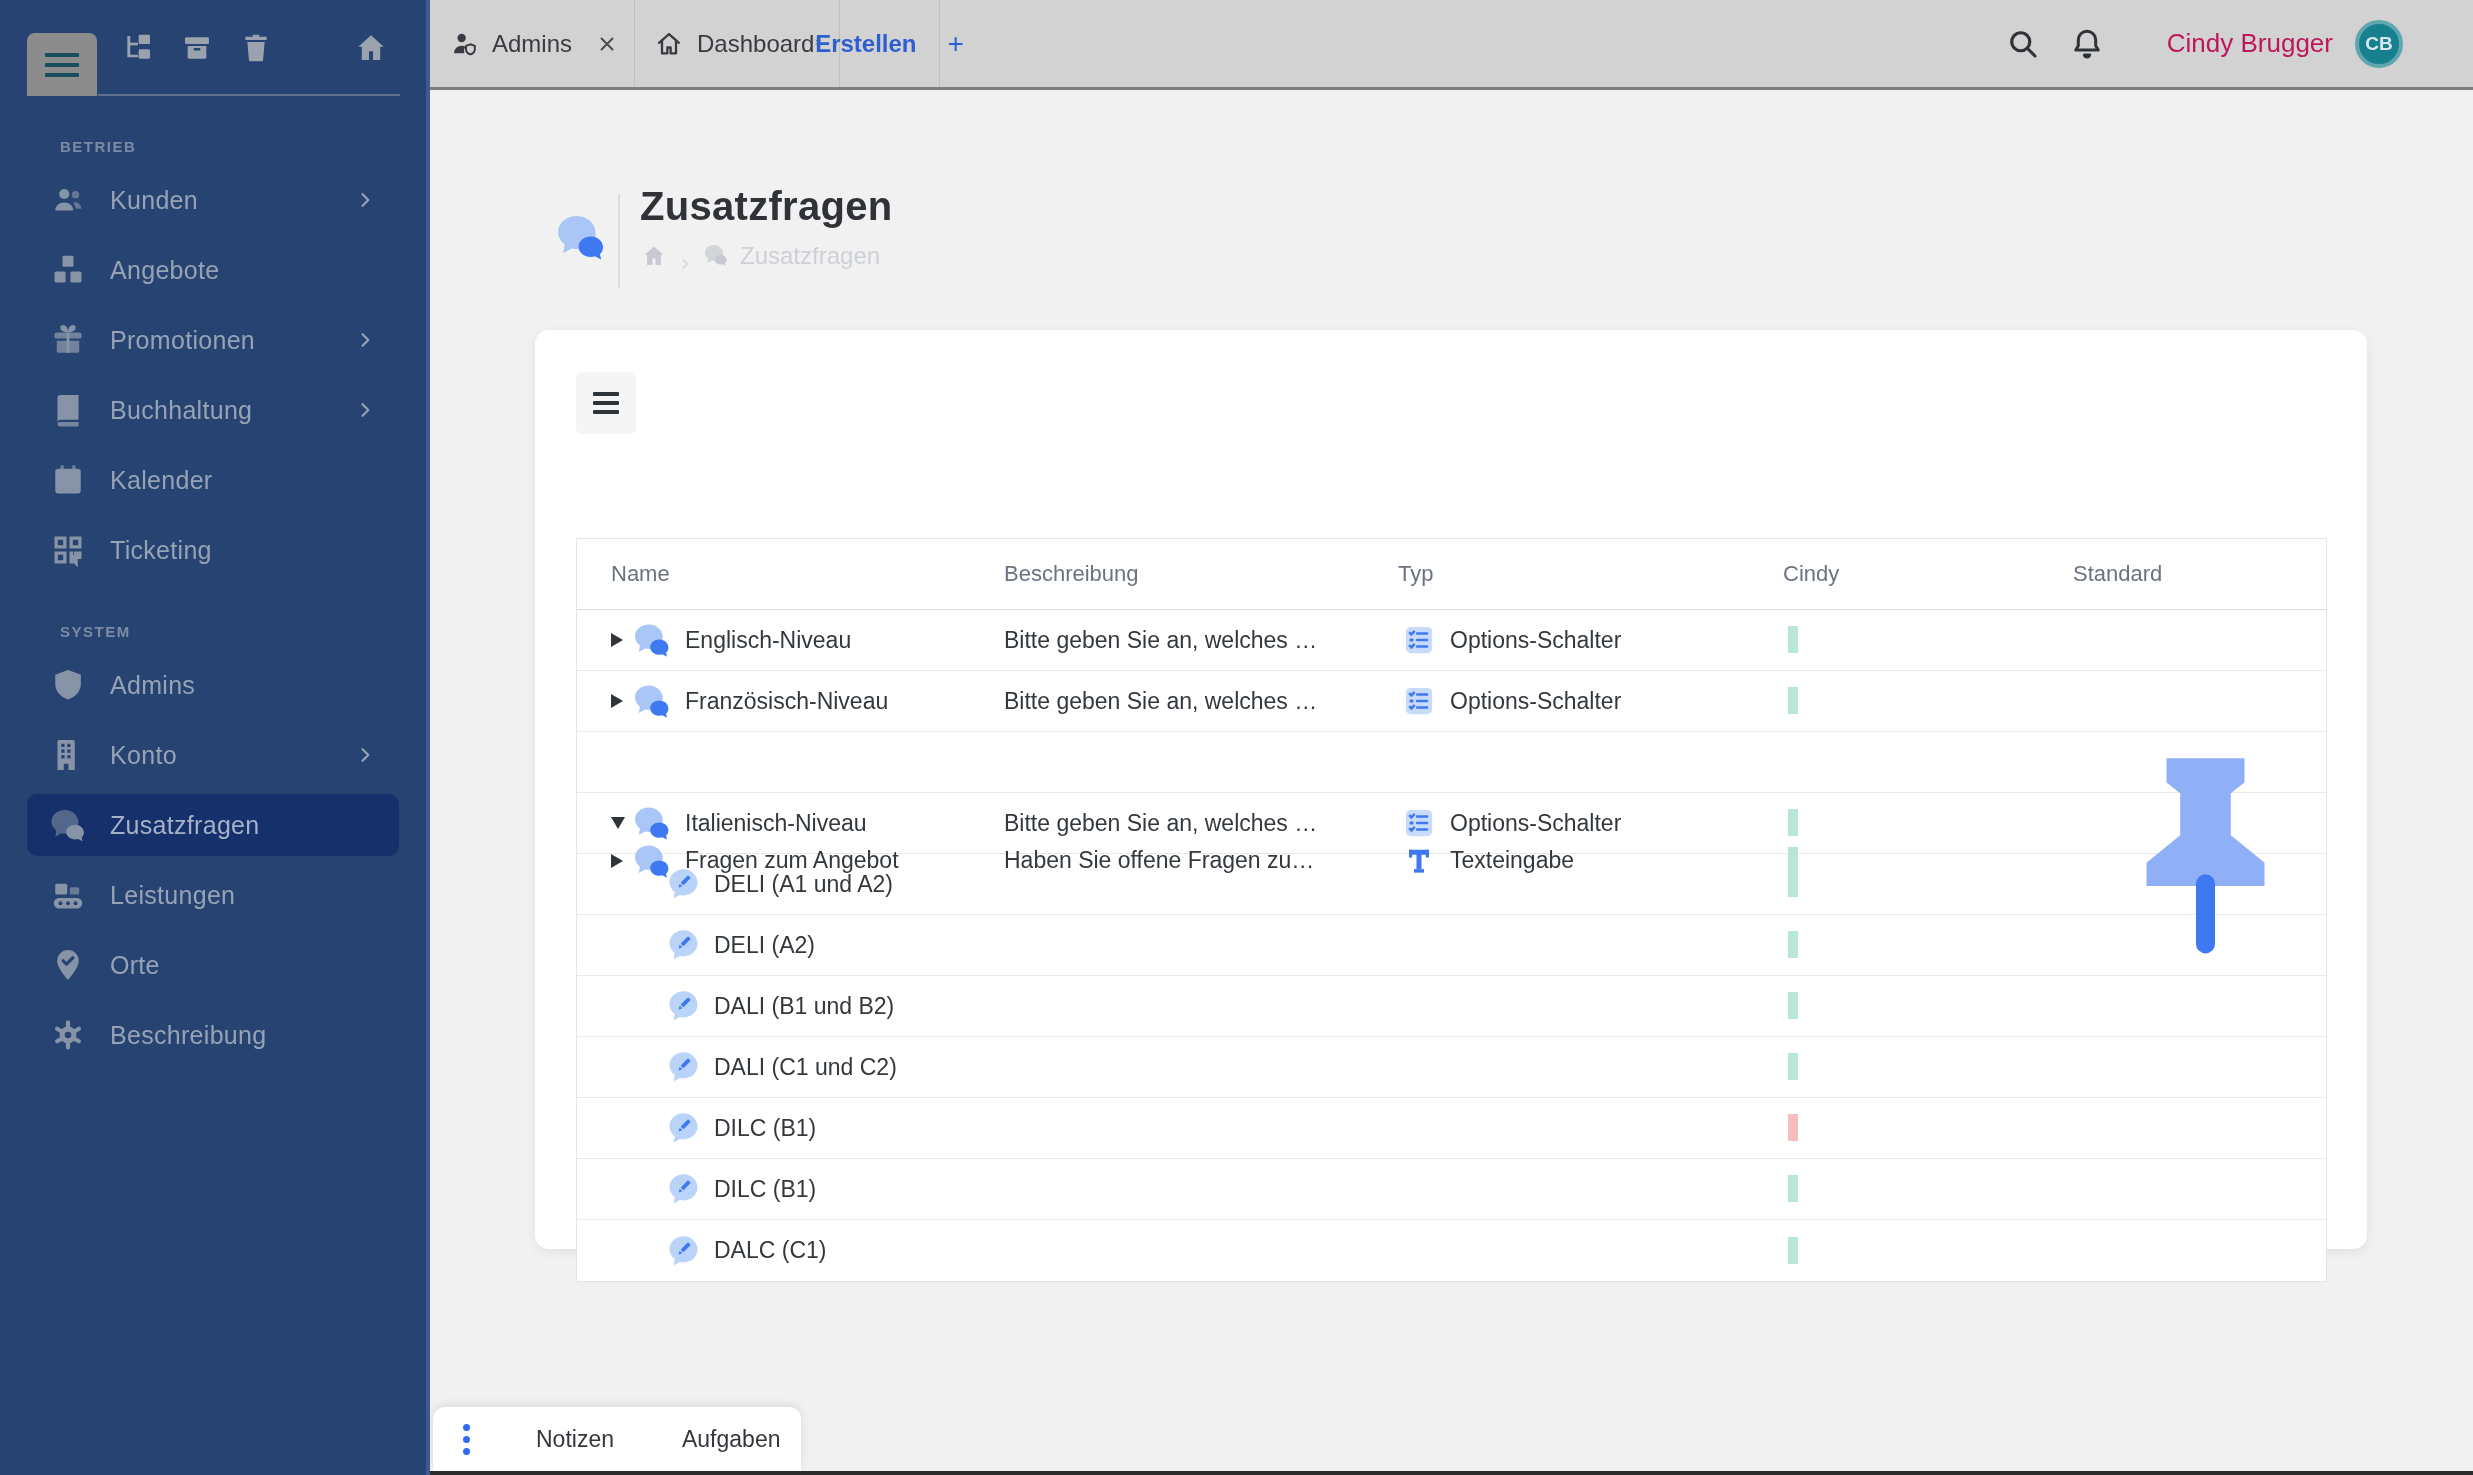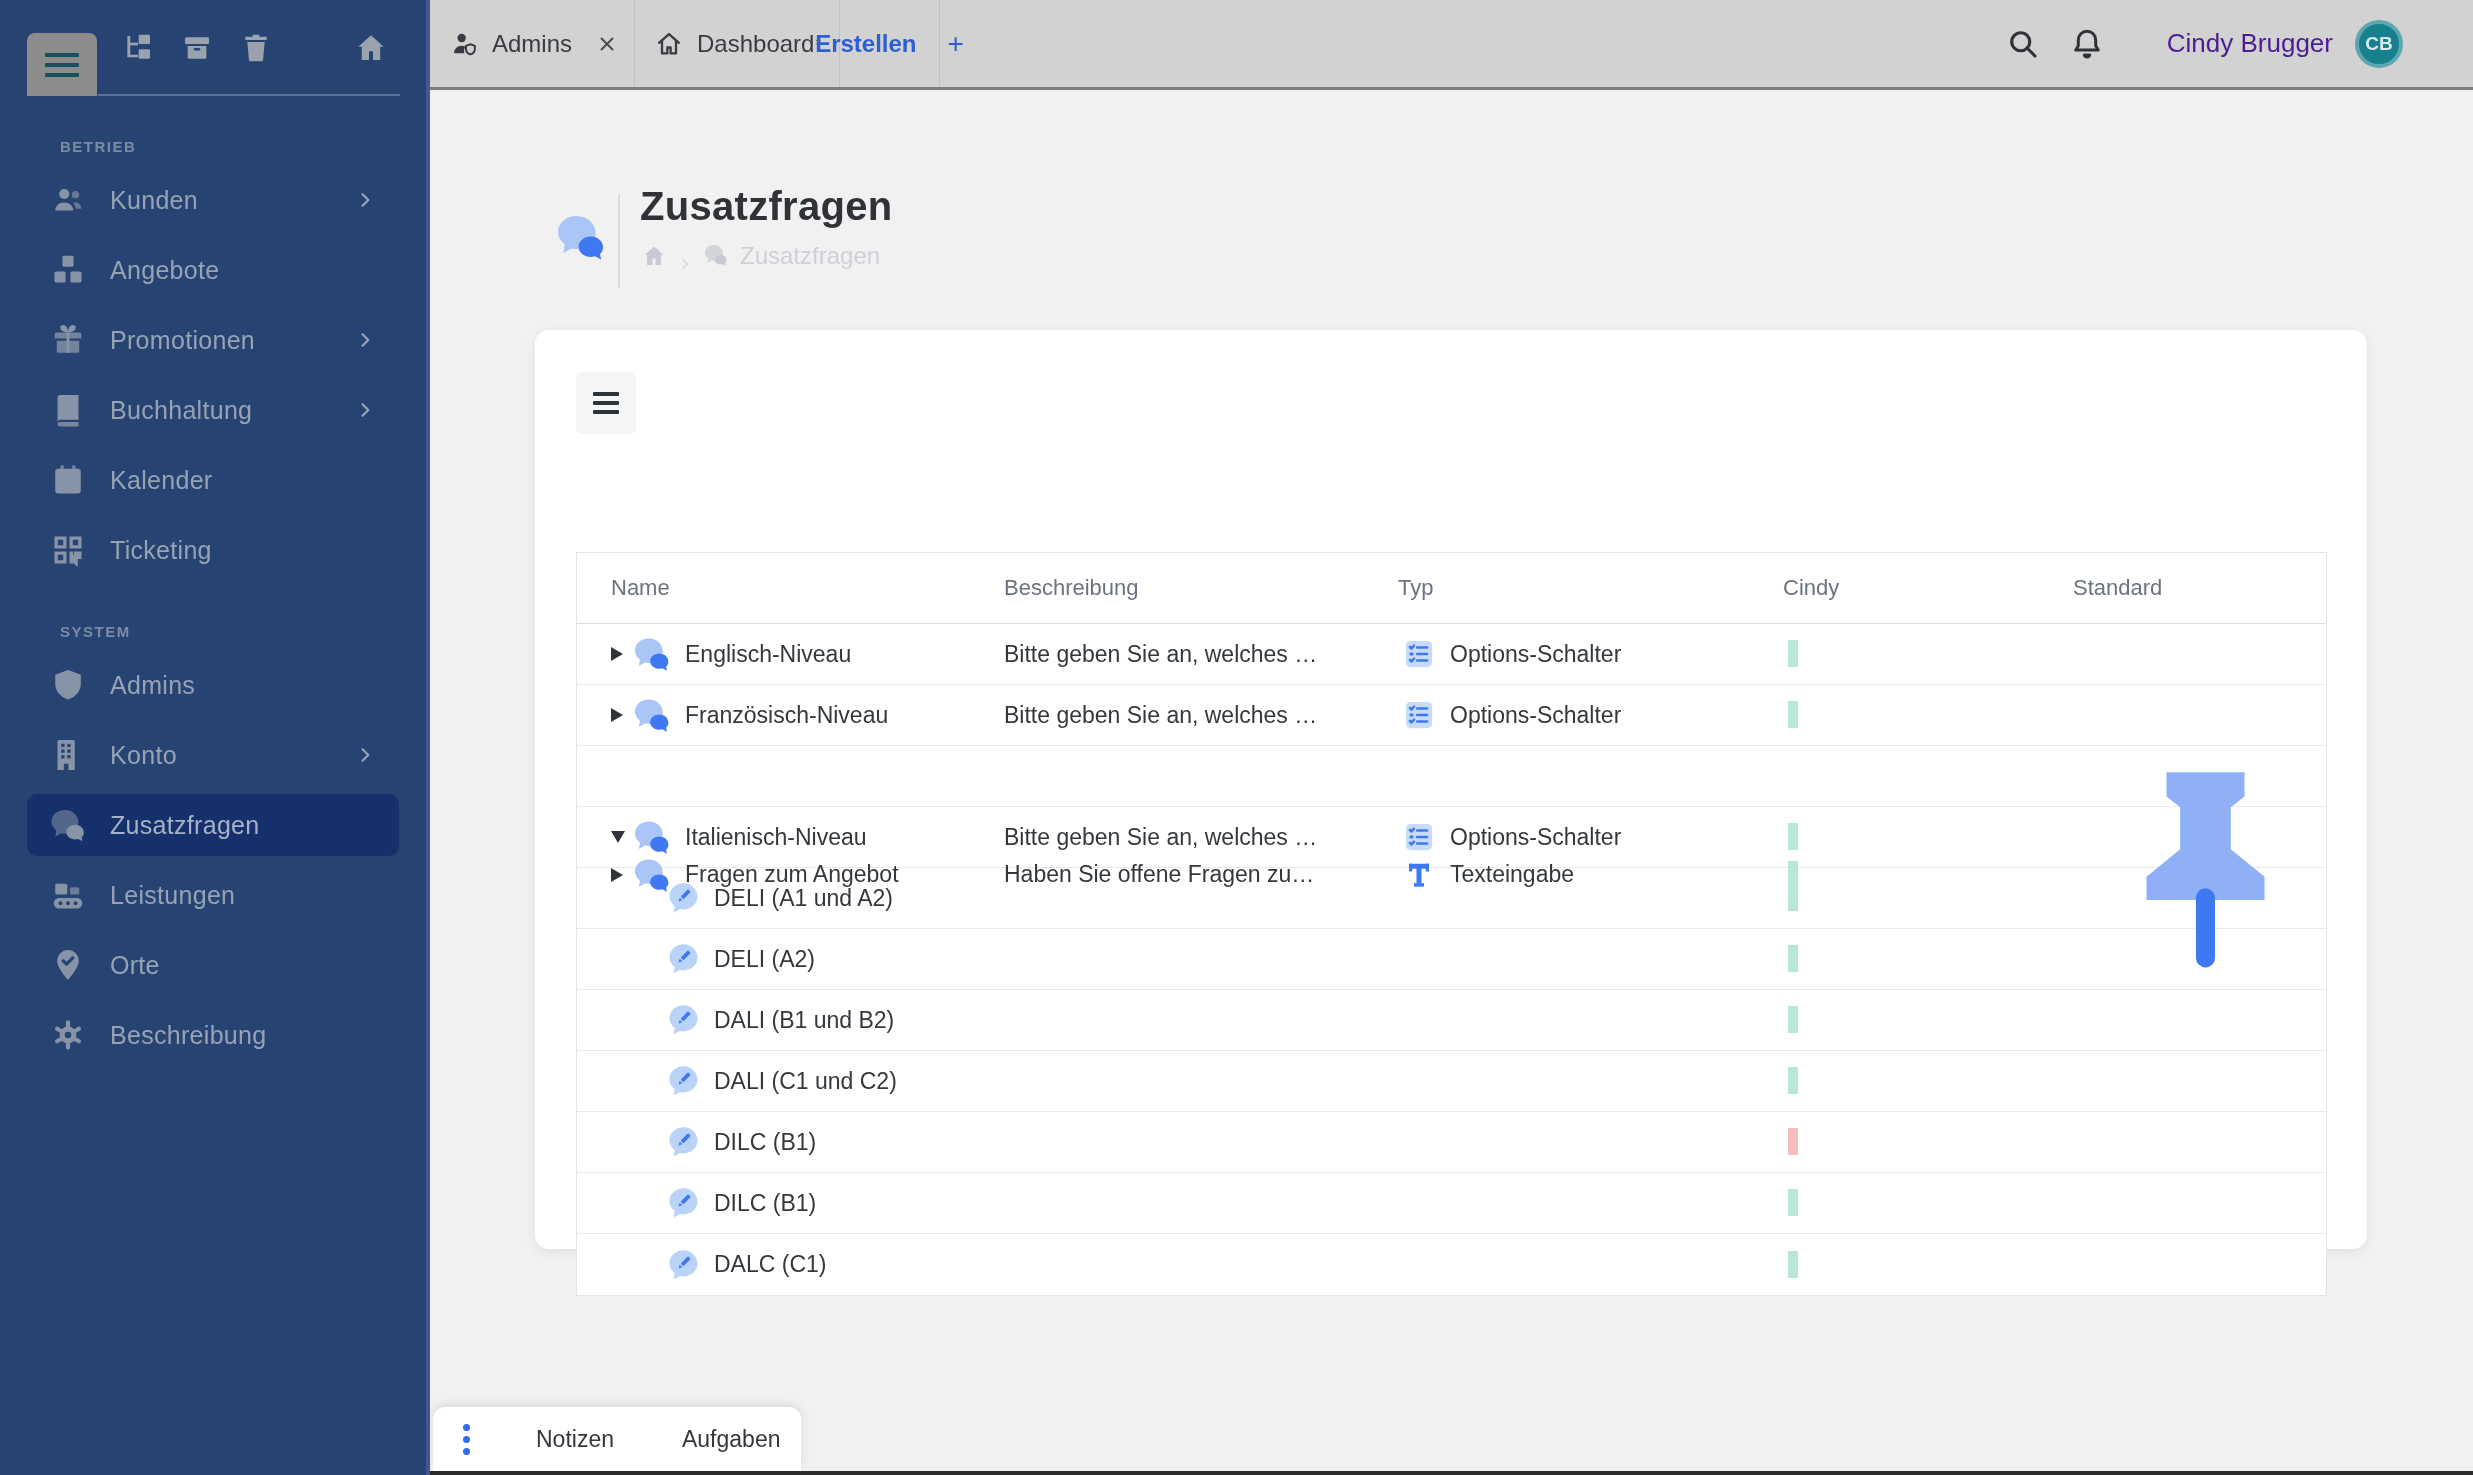--- a/index.html
+++ b/index.html
@@ -43,7 +43,7 @@
   .top-right{margin-left:auto;display:flex;align-items:center;padding-right:70px;}
   .top-icon{width:36px;height:36px;color:#2F3338;cursor:pointer;}
   .top-icon + .top-icon{margin-left:28px;}
-  .user-name{margin-left:62px;font-size:26px;font-weight:500;color:#4c1d95;cursor:pointer;}
+  .user-name{margin-left:62px;font-size:26px;font-weight:500;color:#be185d;cursor:pointer;}
   .avatar{margin-left:22px;width:48px;height:48px;border-radius:50%;background:#17808F;border:4px solid #5FA7B0;color:#D8E8EA;font-size:19px;font-weight:700;display:flex;align-items:center;justify-content:center;cursor:pointer;}
 
   

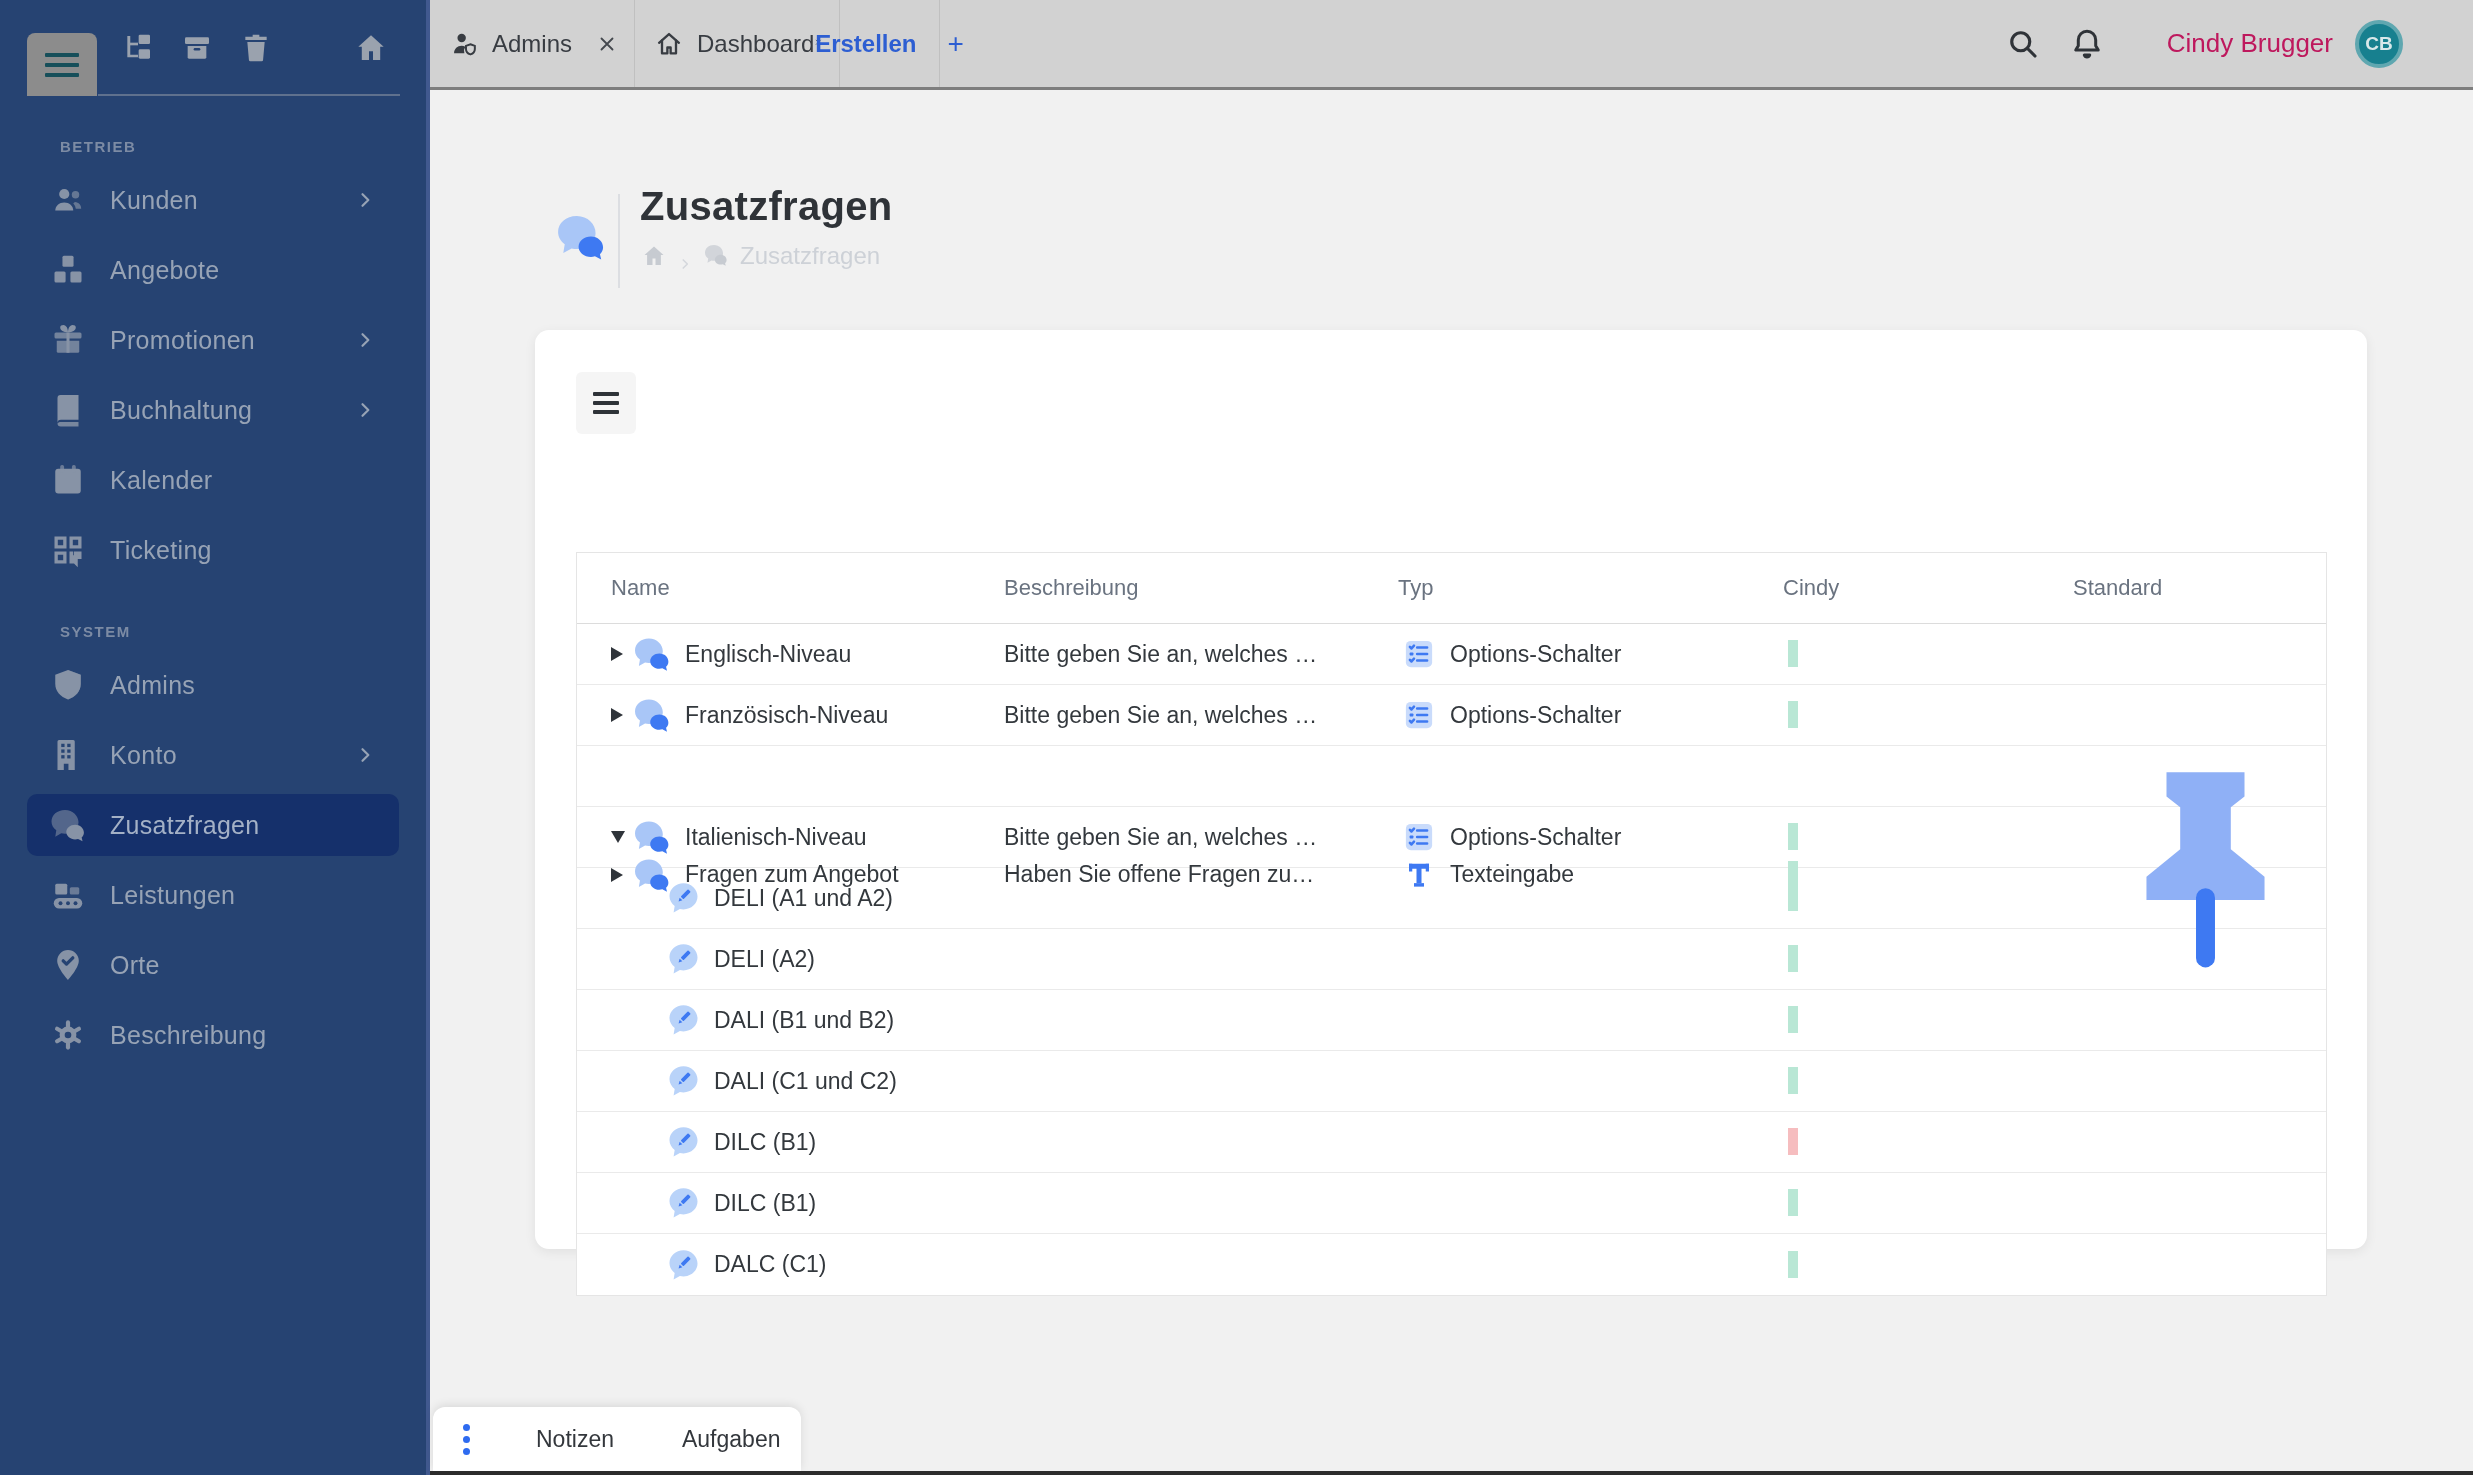--- a/index.html
+++ b/index.html
@@ -60,7 +60,7 @@
   .card-menu-btn .bars{display:flex;flex-direction:column;gap:5px;}
   .card-menu-btn .bars i{display:block;width:26px;height:4px;background:#2E3338;border-radius:1px;}
 
-  .table{position:absolute;left:41px;top:222px;width:1751px;border:1px solid #E5E5E5;background:#fff;}
+  .table{position:absolute;left:41px;top:208px;width:1751px;border:1px solid #E5E5E5;background:#fff;}
   .trow{display:grid;grid-template-columns:427px 394px 385px 290px 1fr;align-items:center;height:61px;border-bottom:1px solid #EAEAEA;}
   .trow:last-child{border-bottom:none;}
   .thead{height:71px;border-bottom:1px solid #DCDCDC;}

